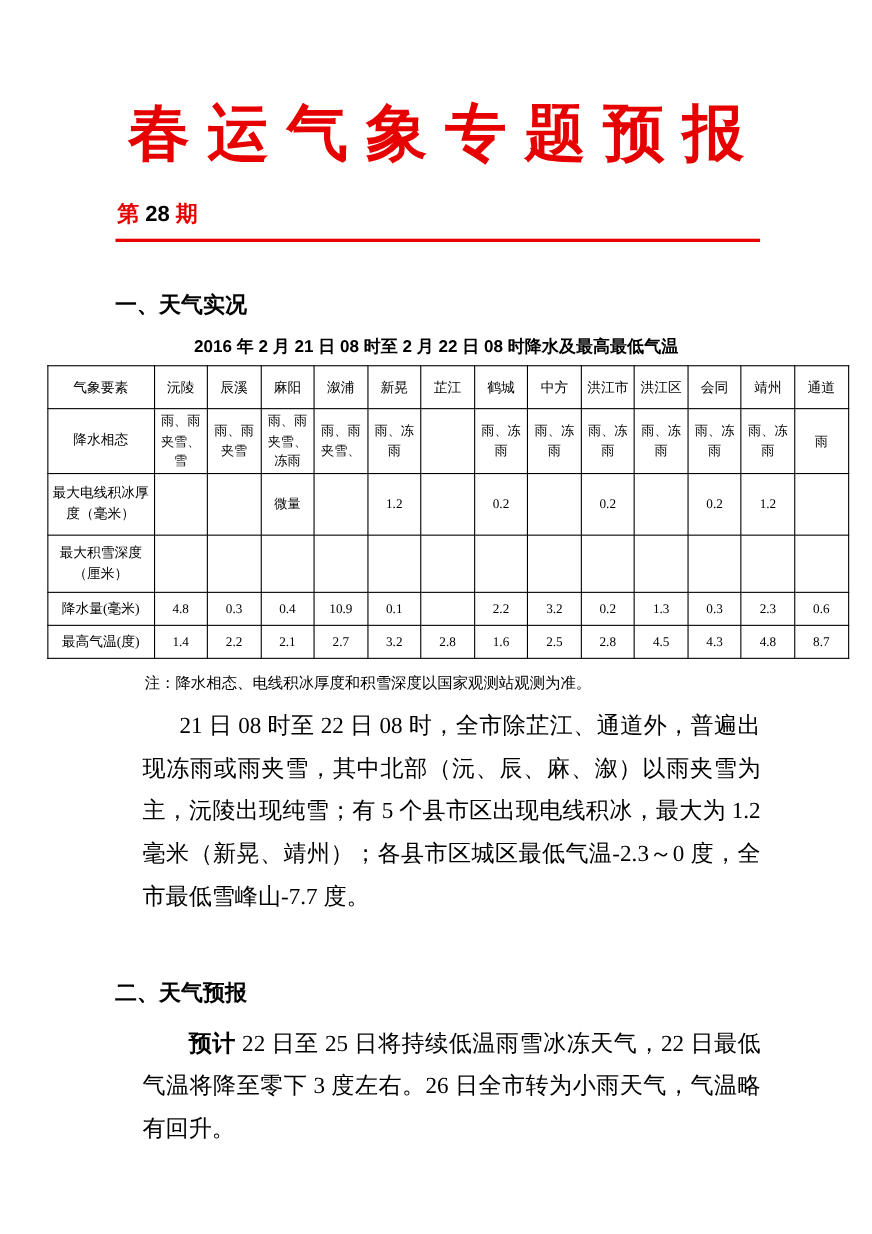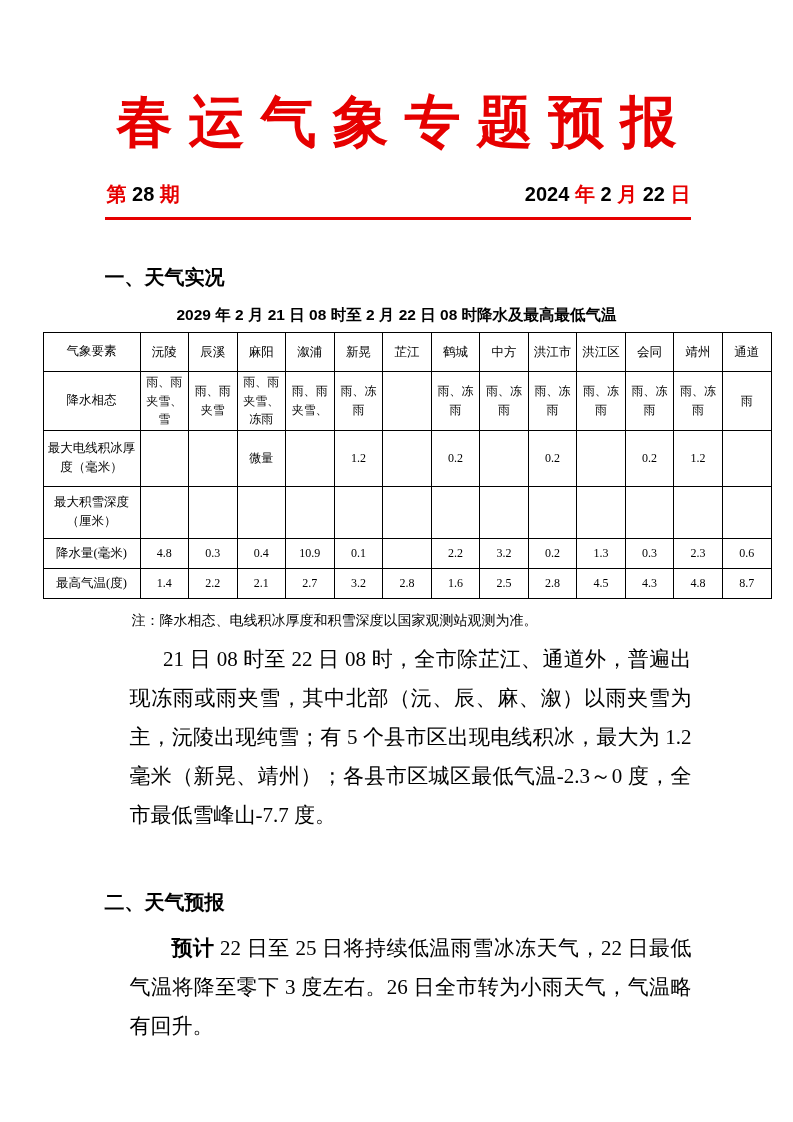--- a/index.html
+++ b/index.html
@@ -102,7 +102,6 @@
 
   <div class="byline">
     <span><span class="red">第 </span><span>28</span><span class="red"> 期</span></span>
-    <span><span>2024 </span><span class="red">年 </span><span>2 </span><span class="red">月 </span><span>22 </span><span class="red">日</span></span>
   </div>
 
   <hr class="red-rule">

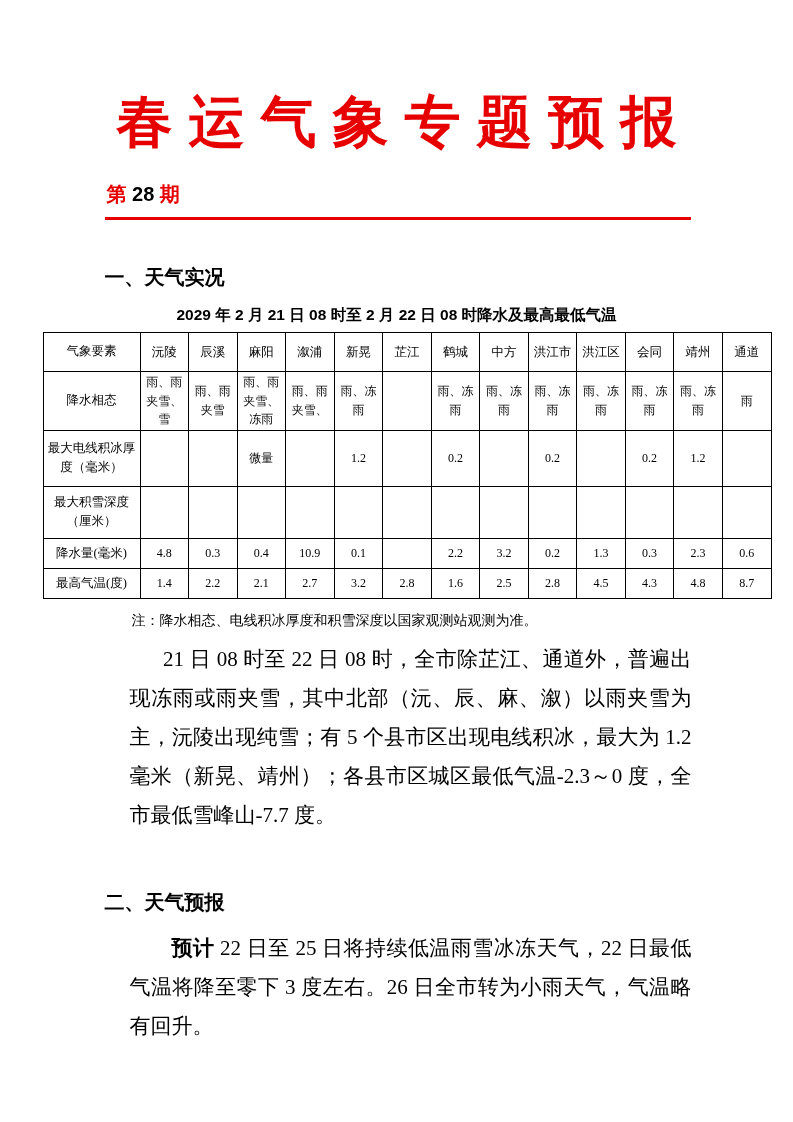--- a/index.html
+++ b/index.html
@@ -108,7 +108,7 @@
 
   <h2 class="section-heading">一、天气实况</h2>
 
-  <div class="table-caption">2029 年 2 月 21 日 08 时至 2 月 22 日 08 时降水及最高最低气温</div>
+  <div class="table-caption">2016 年 2 月 21 日 08 时至 2 月 22 日 08 时降水及最高最低气温</div>
 
   <table class="weather">
       <thead>

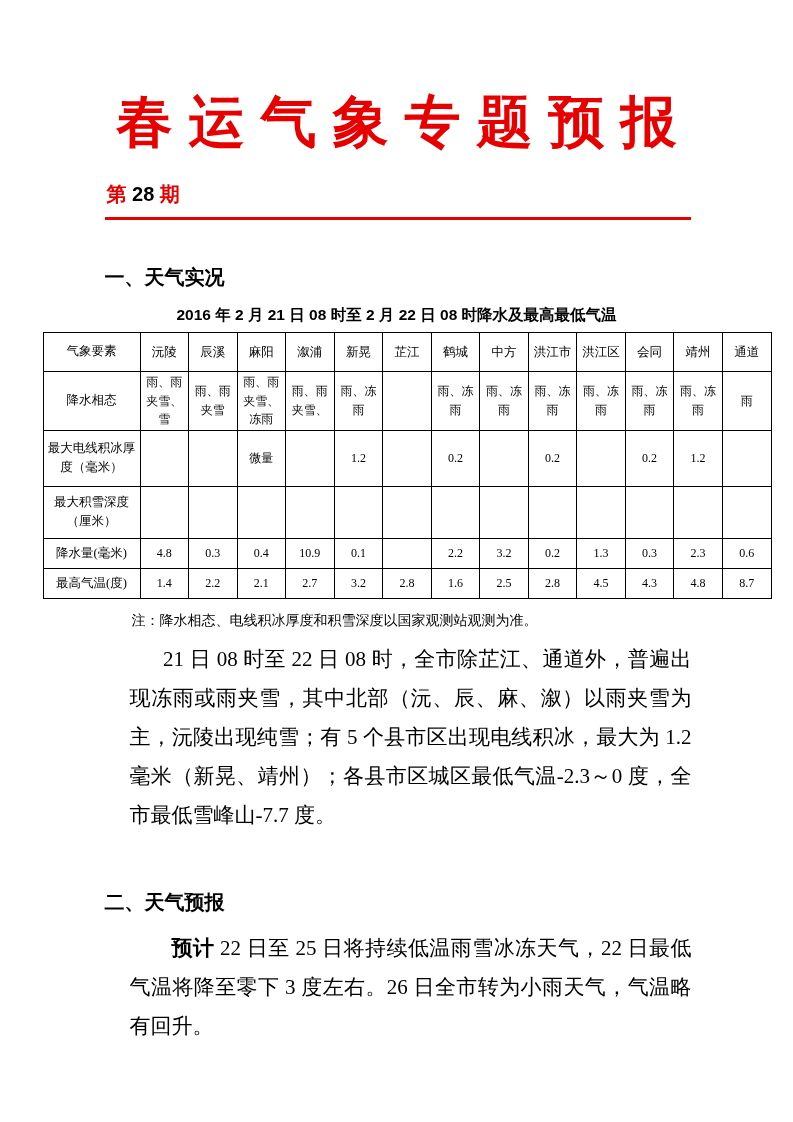--- a/index.html
+++ b/index.html
@@ -71,7 +71,7 @@
     overflow:hidden;
   }
   table.weather thead th{height:36px;font-size:12.5px;}
-  table.weather thead th:first-child{width:92px;font-family:Liberation Mono, monospace;}
+  table.weather thead th:first-child{width:92px;}
   table.weather tbody th{font-size:12.5px;}
   tr.row-0{height:58px;}
   tr.row-1{height:56px;}

